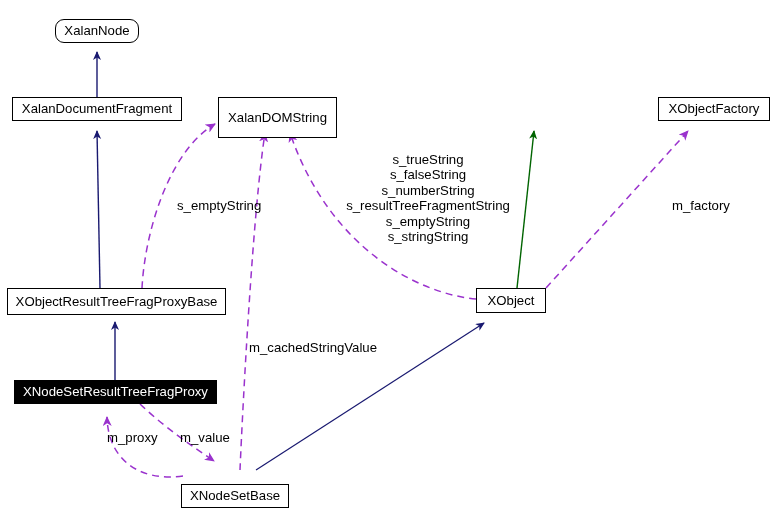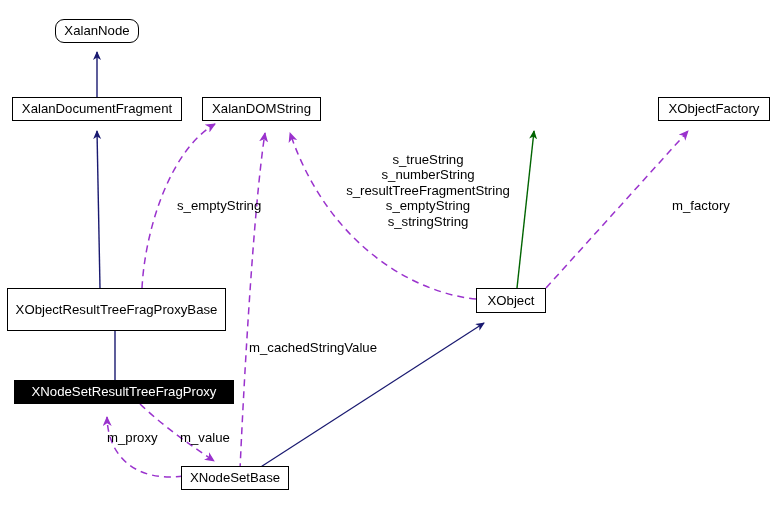--- a/index.html
+++ b/index.html
@@ -135,7 +135,7 @@
     <span>XalanDocumentFragment</span>
   </div>
 
-  <div class="node" style="left:202px;top:97px;width:119px;height:24px;">
+  <div class="node" style="left:218px;top:97px;width:119px;height:41px;">
     <span>XalanDOMString</span>
   </div>
 

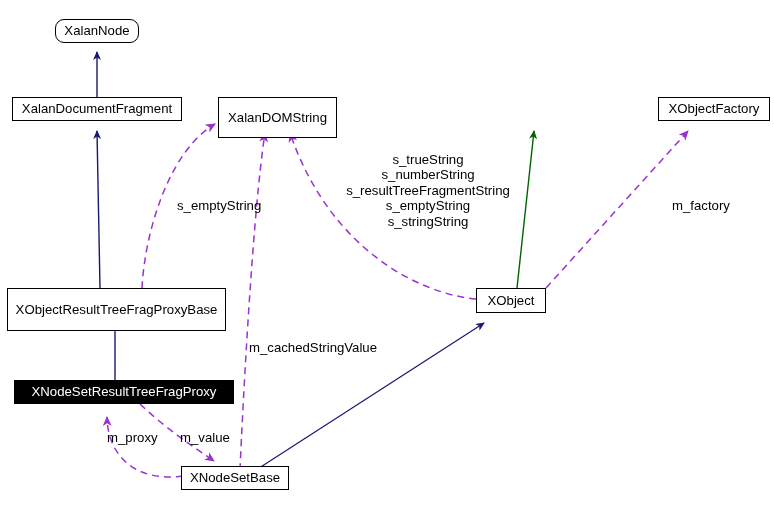--- a/index.html
+++ b/index.html
@@ -162,6 +162,7 @@
 
   <div class="label-stack" style="left:343px;top:152px;width:170px;">
     <div>s_trueString</div>
+    <div>s_falseString</div>
     <div>s_numberString</div>
     <div>s_resultTreeFragmentString</div>
     <div>s_emptyString</div>

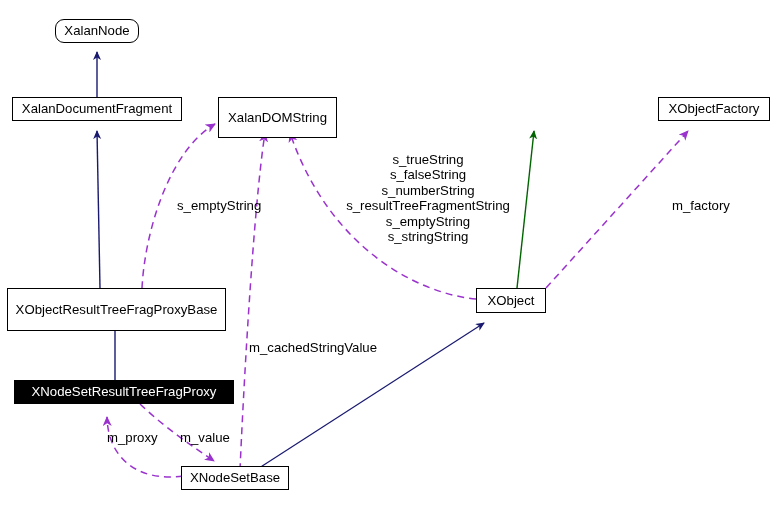--- a/index.html
+++ b/index.html
@@ -144,7 +144,7 @@
     <span>XObjectFactory</span>
   </div>
 
-  <div class="node" style="left:7px;top:288px;width:219px;height:43px;">
+  <div class="node" style="left:7px;top:288px;width:219px;height:27px;">
     <span>XObjectResultTreeFragProxyBase</span>
   </div>
 

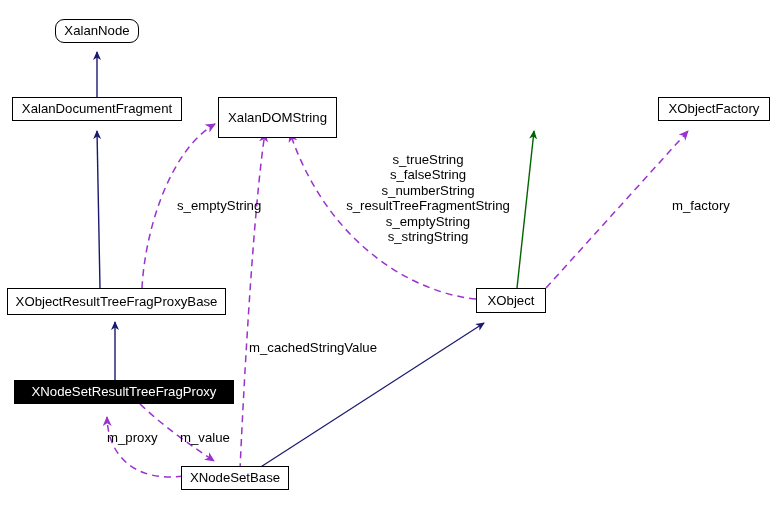--- a/index.html
+++ b/index.html
@@ -152,7 +152,7 @@
     <span>XObject</span>
   </div>
 
-  <div class="node current" style="left:14px;top:380px;width:220px;height:24px;justify-content:center;">
+  <div class="node current" style="left:14px;top:380px;width:203px;height:24px;justify-content:center;">
     <span>XNodeSetResultTreeFragProxy</span>
   </div>
 

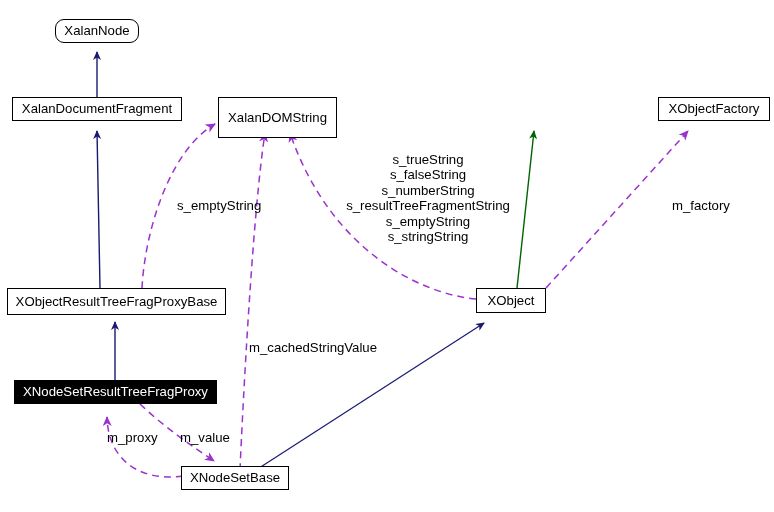--- a/index.html
+++ b/index.html
@@ -156,7 +156,7 @@
     <span>XNodeSetResultTreeFragProxy</span>
   </div>
 
-  <div class="node" style="left:181px;top:466px;width:108px;height:24px;text-align:center;">
+  <div class="node" style="left:181px;top:484px;width:108px;height:24px;text-align:center;">
     <span>XNodeSetBase</span>
   </div>
 

